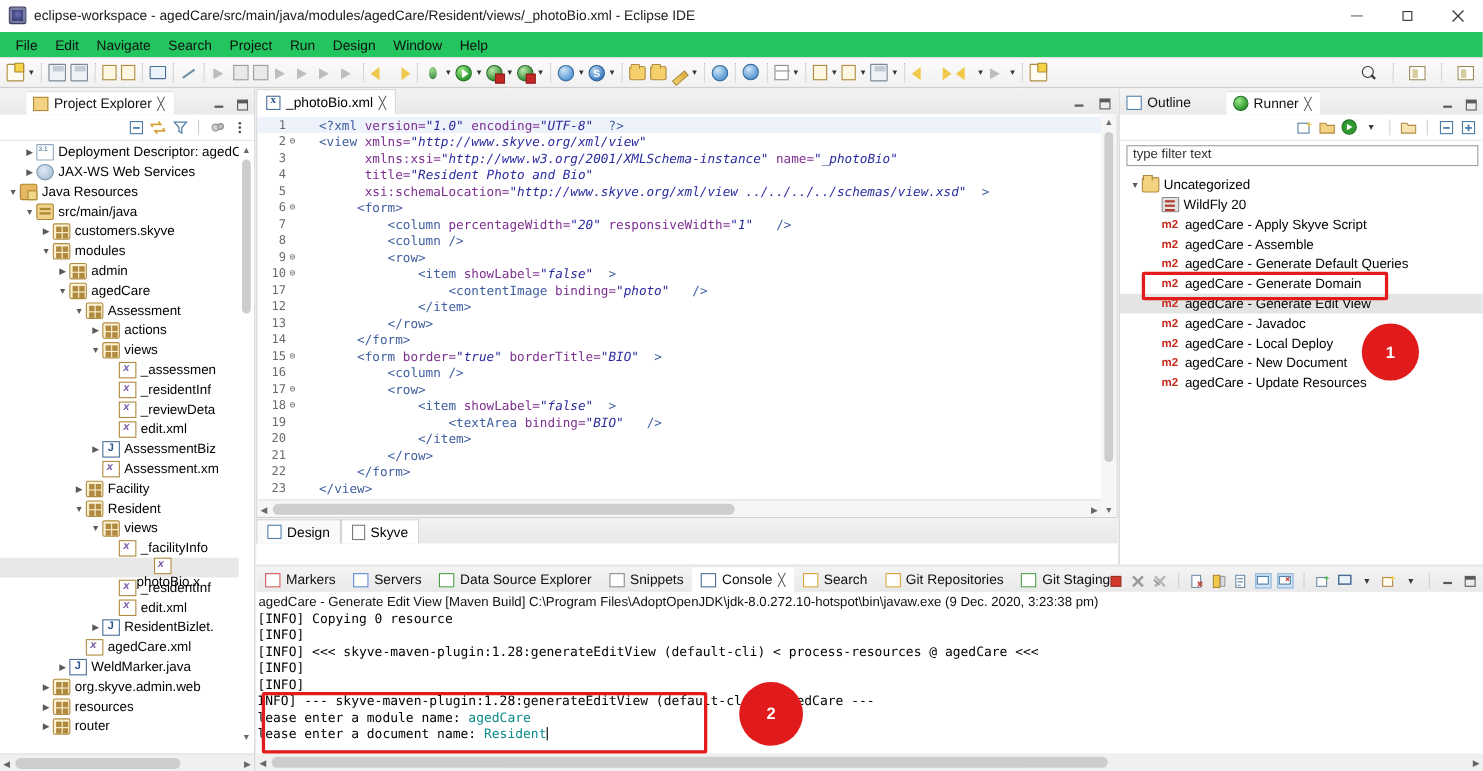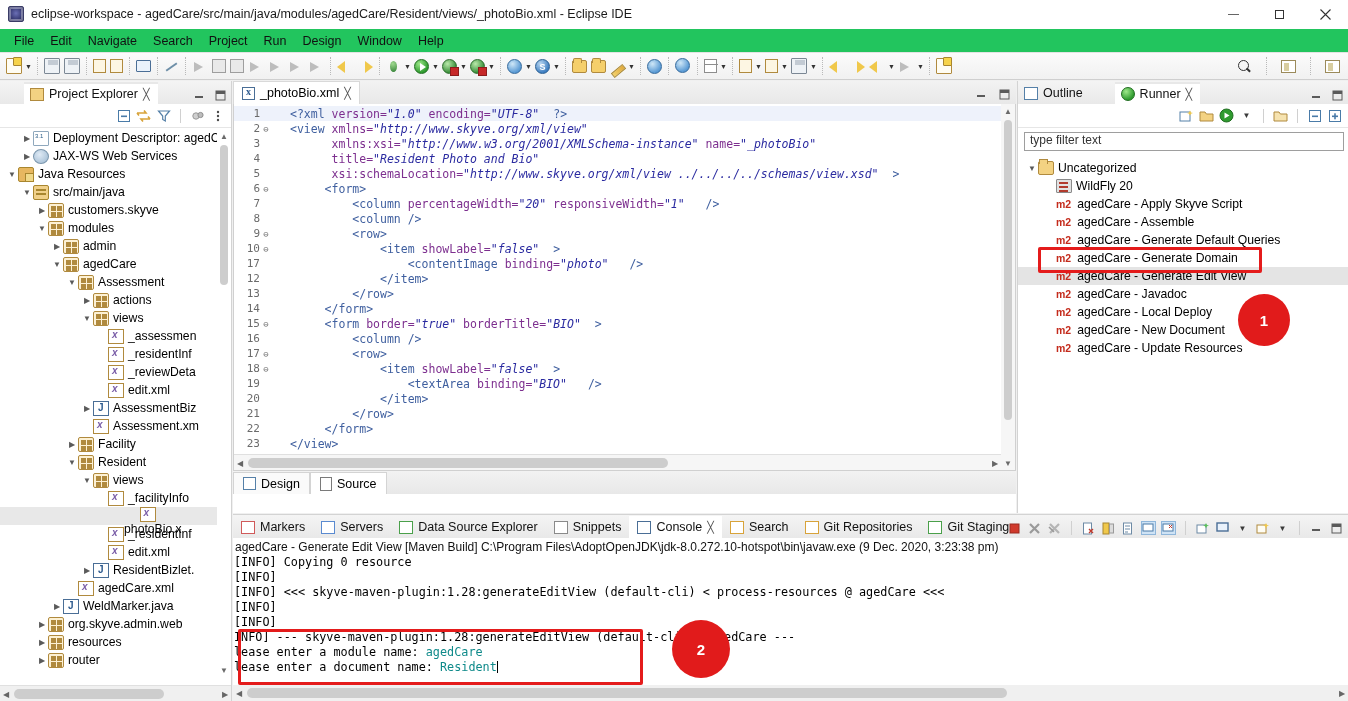--- a/index.html
+++ b/index.html
@@ -695,7 +695,7 @@
         </div>
         <div class="dstab active">
           <span style="width:12px;height:14px;background:#fff;border:1px solid #7a7a7a;display:inline-block;"></span>
-          <span>Source</span>
+          <span>Skyve</span>
         </div>
       </div>
     </div>

